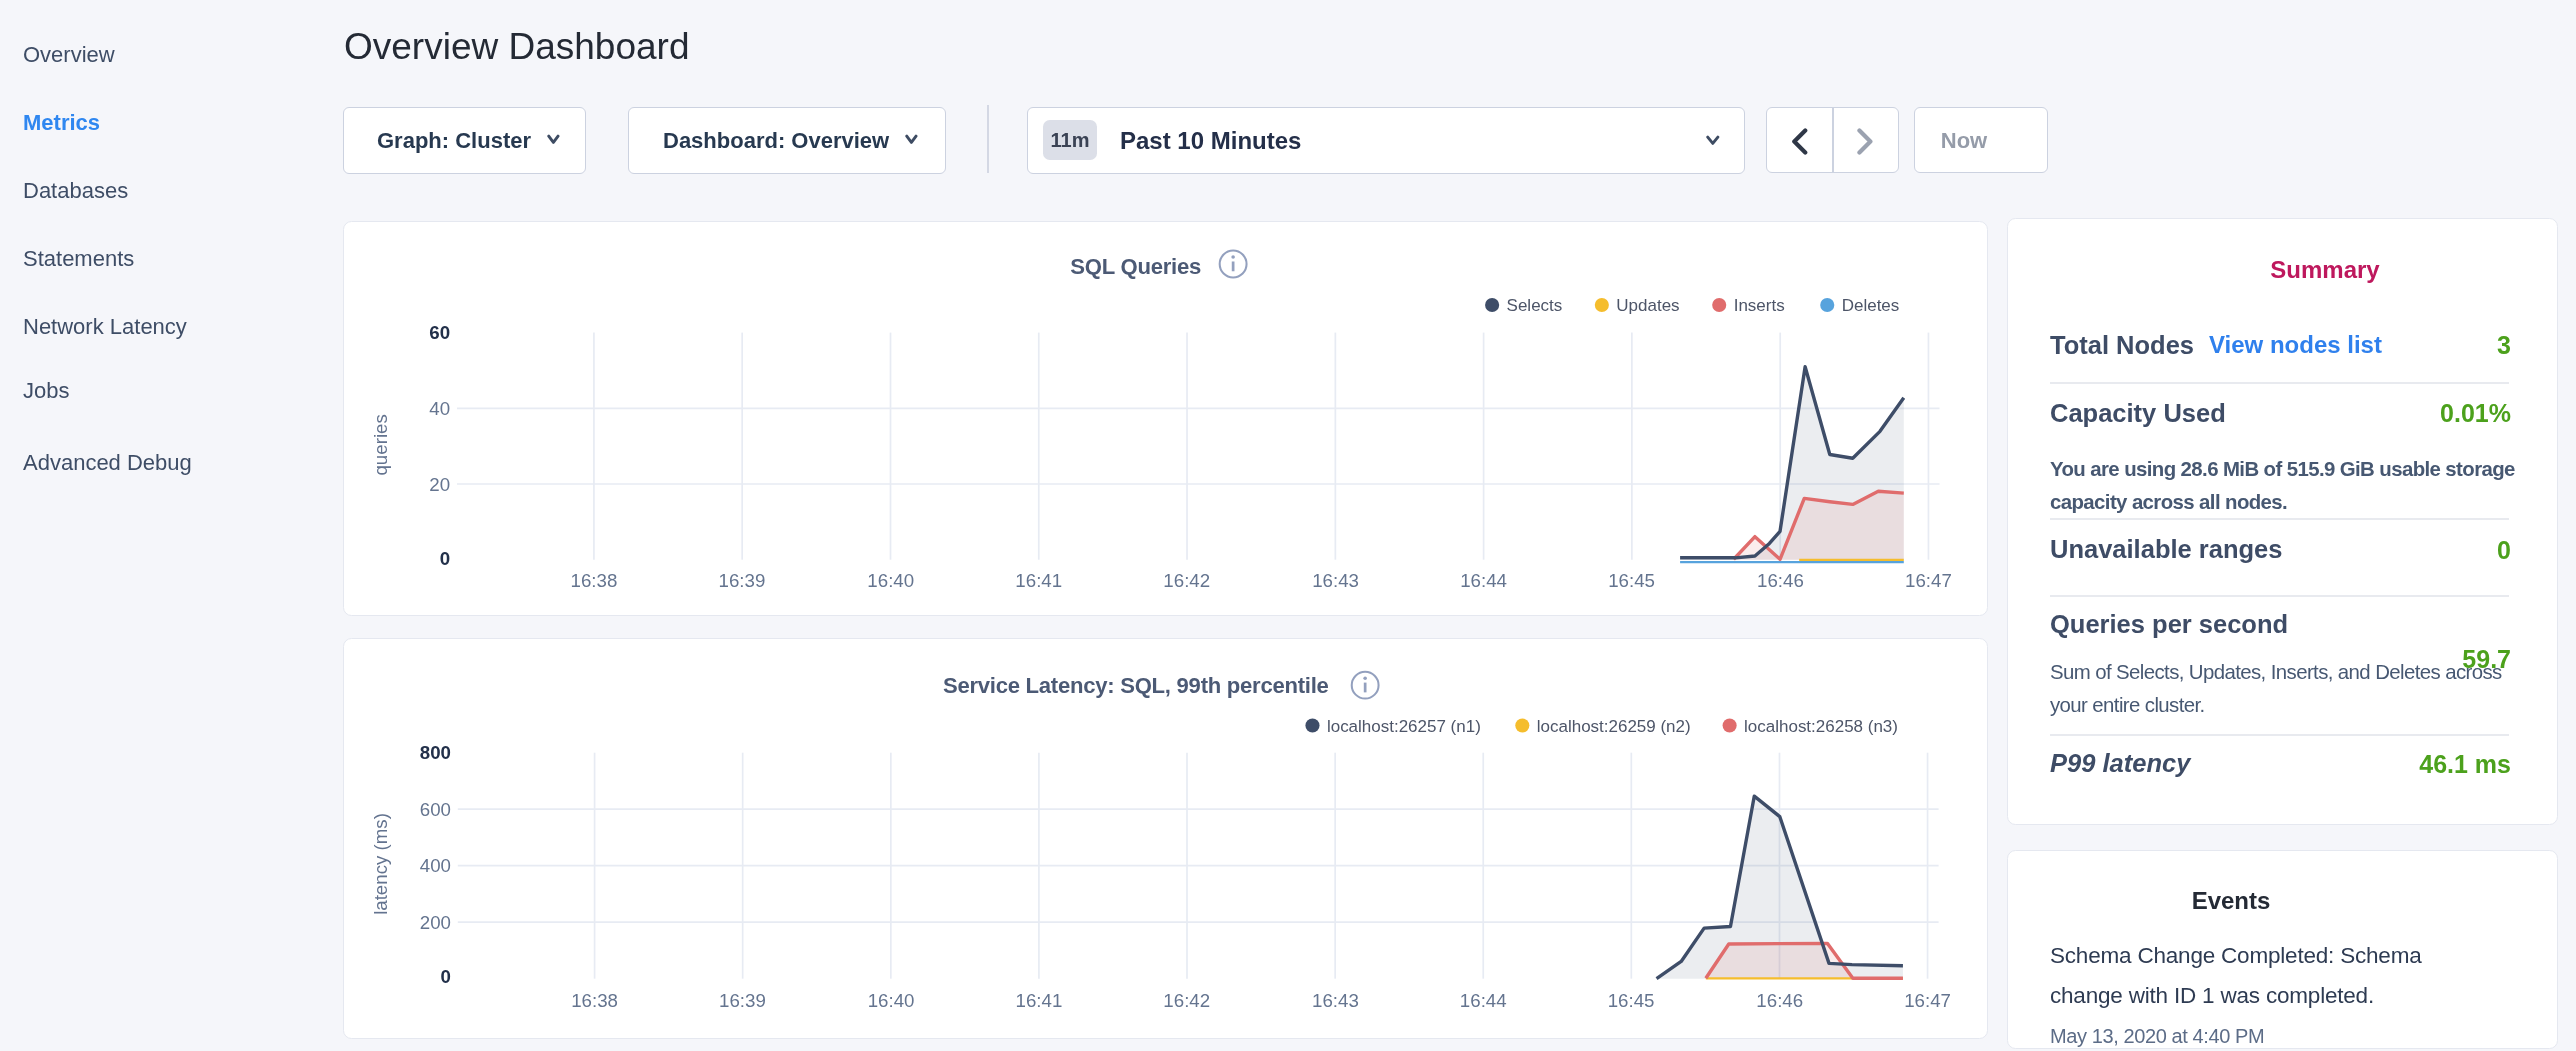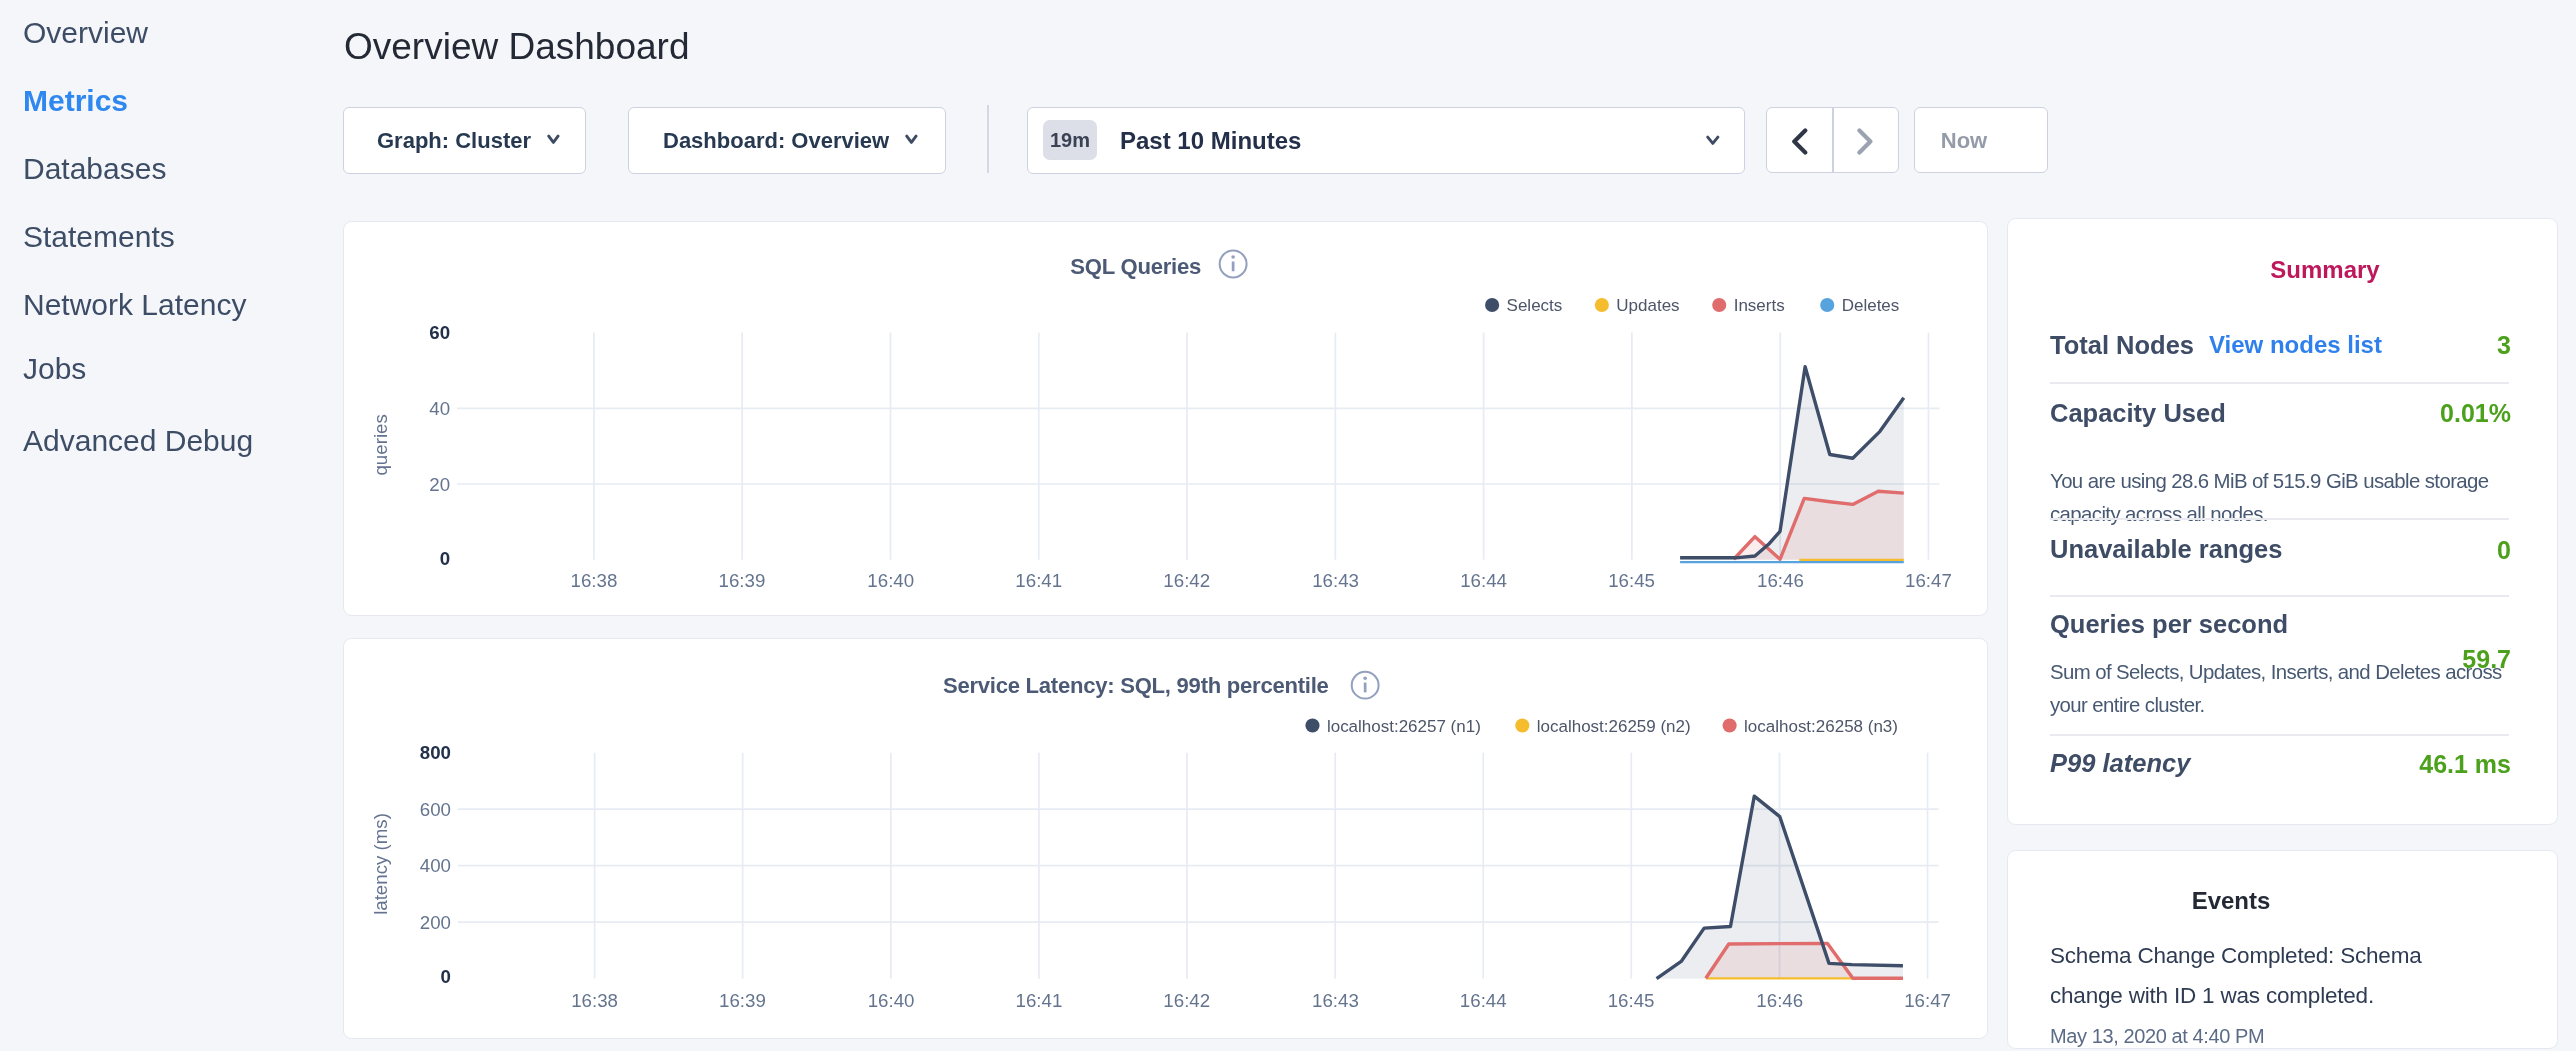--- a/index.html
+++ b/index.html
@@ -5,7 +5,7 @@
   * { margin:0; padding:0; box-sizing:border-box; }
   html,body { width:2576px; height:1051px; background:#f5f6fa; font-family:"Liberation Sans", sans-serif; overflow:hidden; position:relative; }
   .abs { position:absolute; }
-  .nav-item { position:absolute; left:23px; font-size:30px; color:#3e4d66; line-height:22px; white-space:nowrap; }
+  .nav-item { position:absolute; left:23px; font-size:22px; color:#3e4d66; line-height:22px; white-space:nowrap;margin-top:22px; }
   .card { position:absolute; background:#fff; border:1.7px solid #e5e8f0; border-radius:8.5px; }
   .btn { position:absolute; background:#fff; border:1.7px solid #ccd2e0; border-radius:6px; }
   .btn-label { position:absolute; font-weight:700; color:#273950; font-size:26px; line-height:26px; white-space:nowrap; }

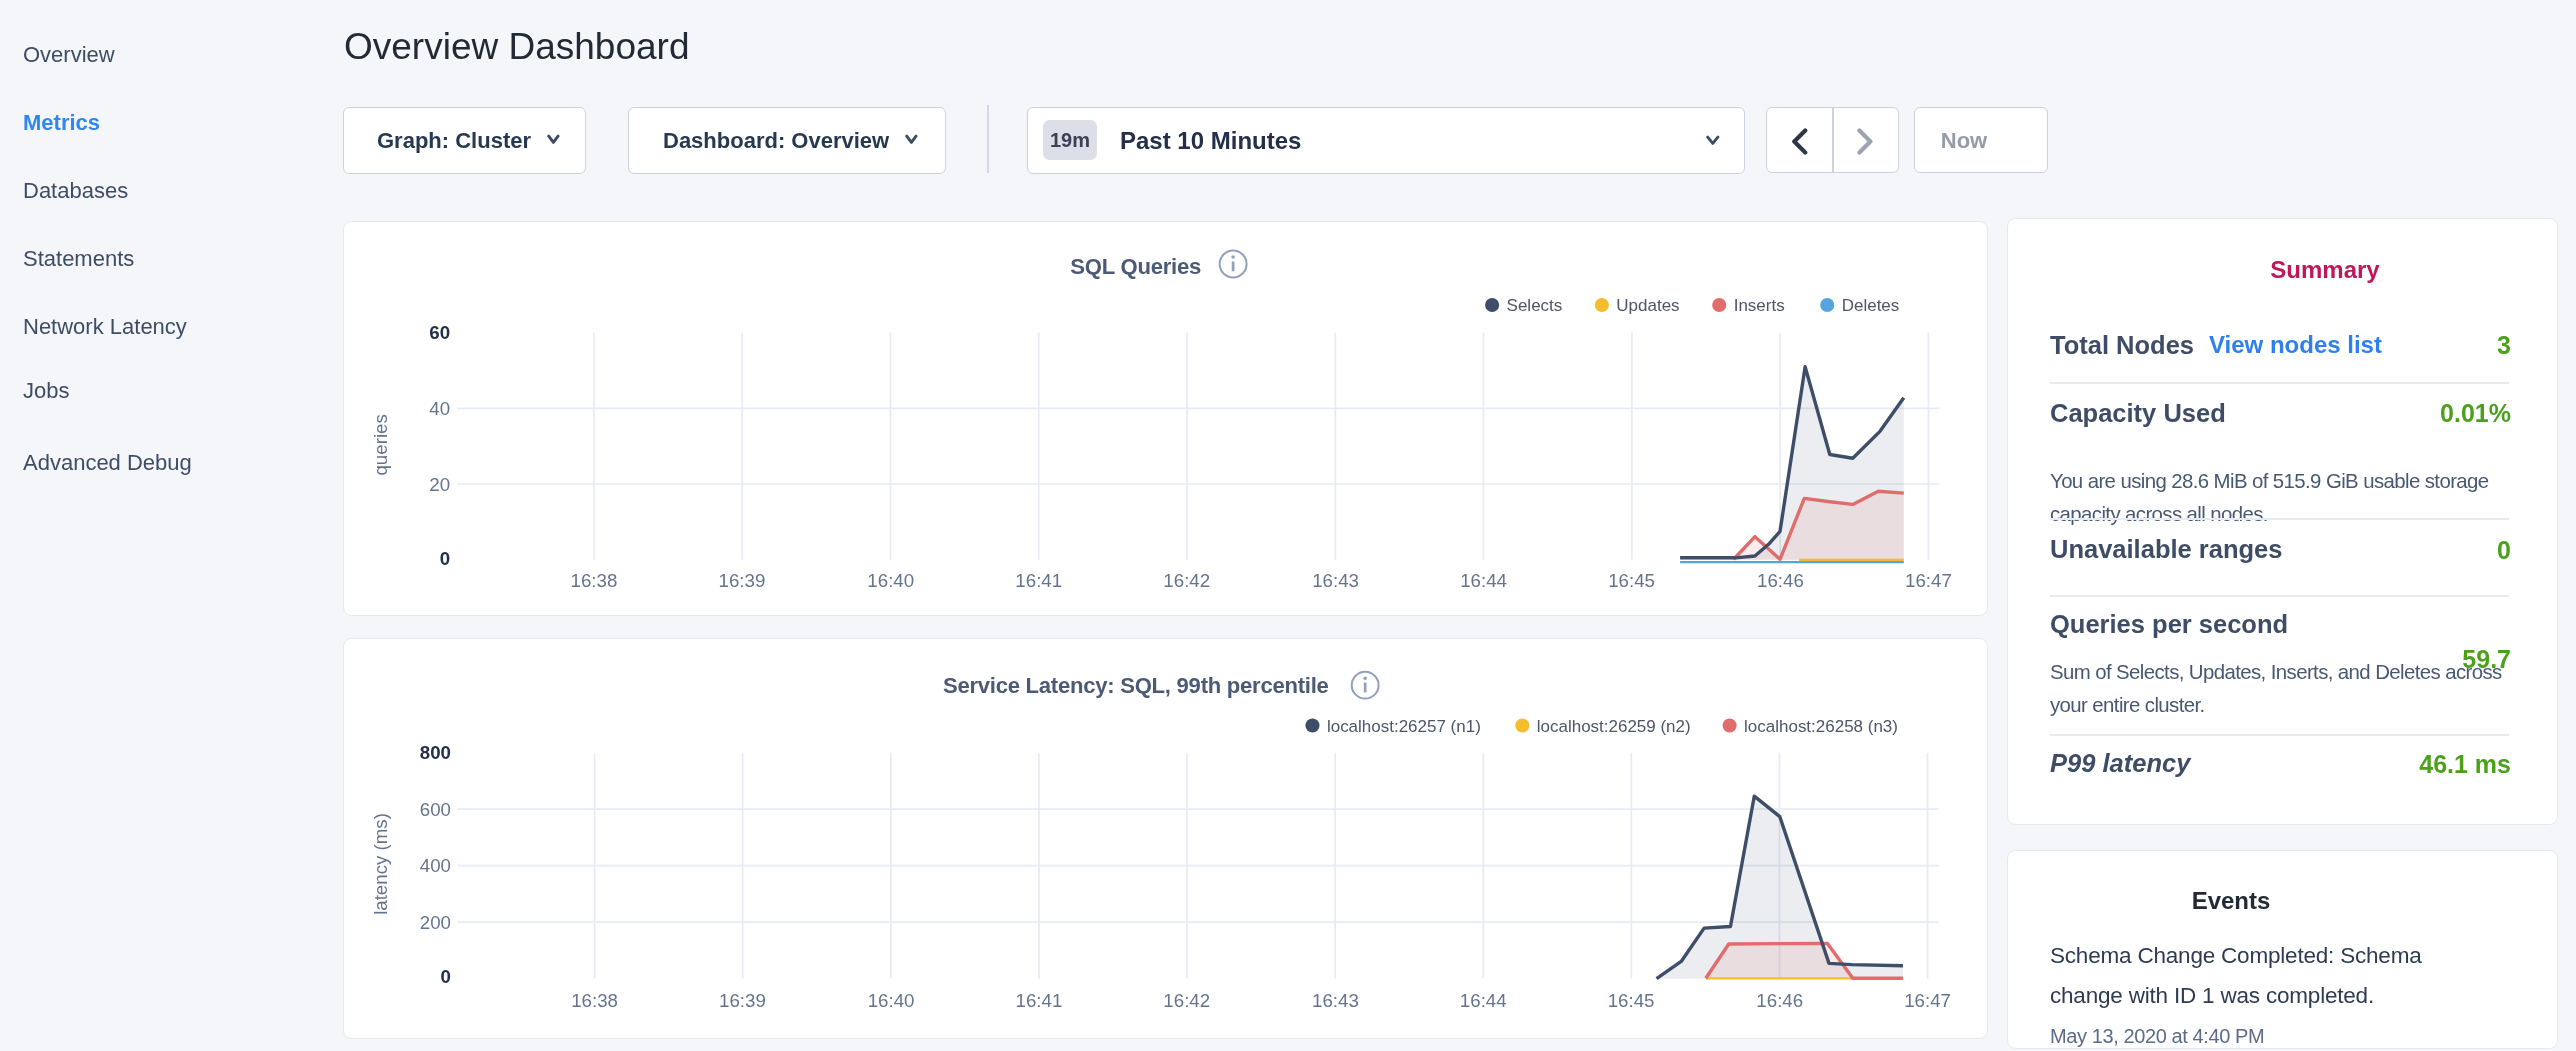--- a/index.html
+++ b/index.html
@@ -44,7 +44,7 @@
 
 <div class="btn" style="left:1027px; top:107px; width:718px; height:67px;"></div>
 <div class="abs" style="left:1043px; top:120px; width:54px; height:40px; background:#dcdfe8; border-radius:6.8px;"></div>
-<div class="abs" style="left:1043px; top:130px; width:54px; text-align:center; font-weight:700; font-size:20px; line-height:20px; color:#3a4254;">19m</div>
+<div class="abs" style="left:1043px; top:130px; width:54px; text-align:center; font-weight:700; font-size:20px; line-height:20px; color:#3a4254;">11m</div>
 <div class="btn-label" style="left:1120px; top:128px; font-size:24px; color:#242f49;">Past 10 Minutes</div>
 <svg class="abs" style="left:1706px; top:135px;" width="13.6" height="11" viewBox="0 0 16 13">
     <polyline points="2,2.5 8,10 14,2.5" fill="none" stroke="#3e4c63" stroke-width="3.4" stroke-linecap="round" stroke-linejoin="round"></polyline>

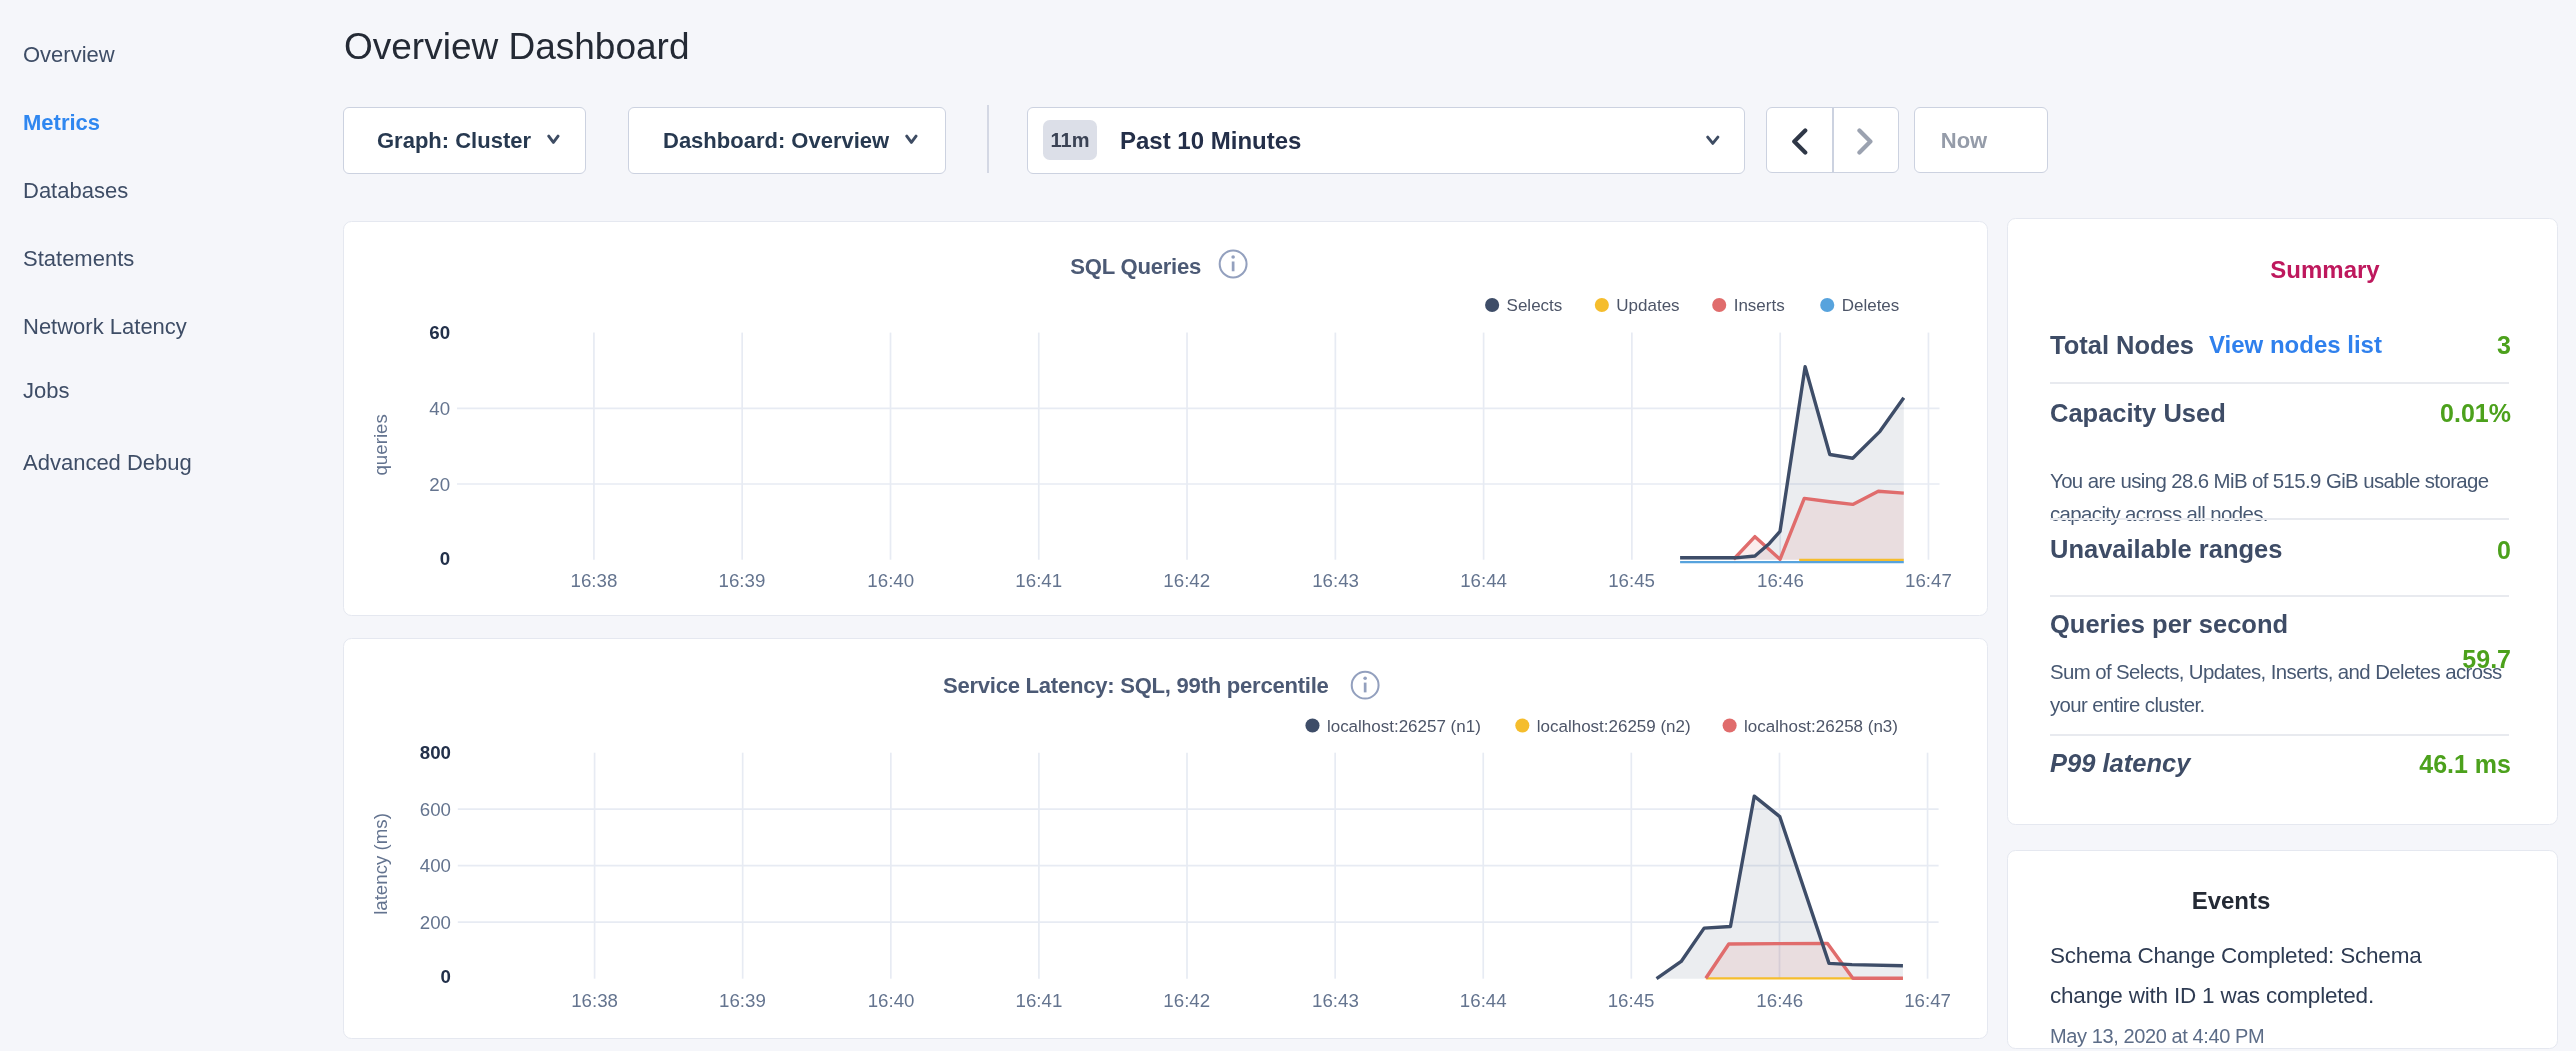--- a/index.html
+++ b/index.html
@@ -199,7 +199,7 @@
 
 <div class="sum-label" style="left:2050px; top:401px;">Capacity Used</div>
 <div class="sum-value" style="top:401px;">0.01%</div>
-<div class="sum-para" style="top:465px;">You are using 28.6 MiB of 515.9 GiB usable storage<br>capacity across all nodes.</div>
+<div class="sum-para" style="top:453px;font-weight:bold;">You are using 28.6 MiB of 515.9 GiB usable storage<br>capacity across all nodes.</div>
 <div class="sum-divider" style="top:518px;"></div>
 
 <div class="sum-label" style="left:2050px; top:537px;">Unavailable ranges</div>

